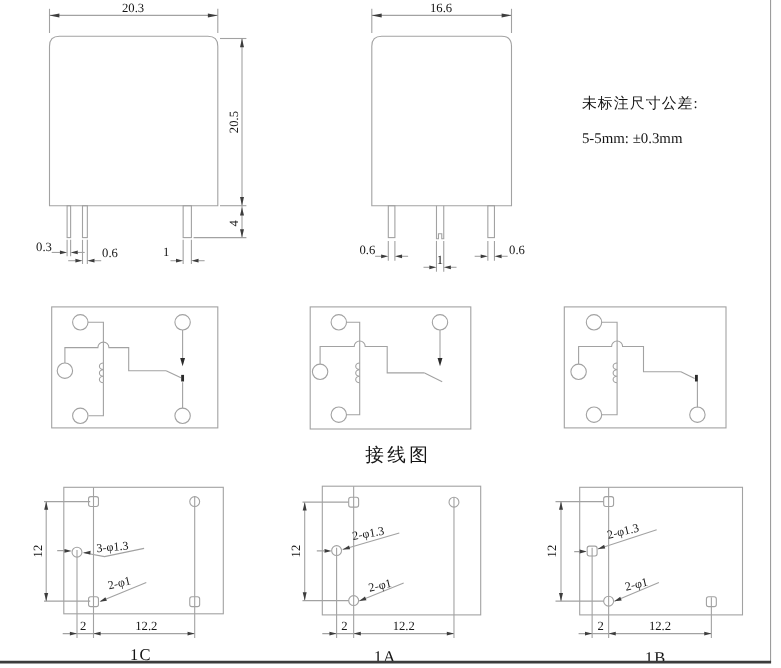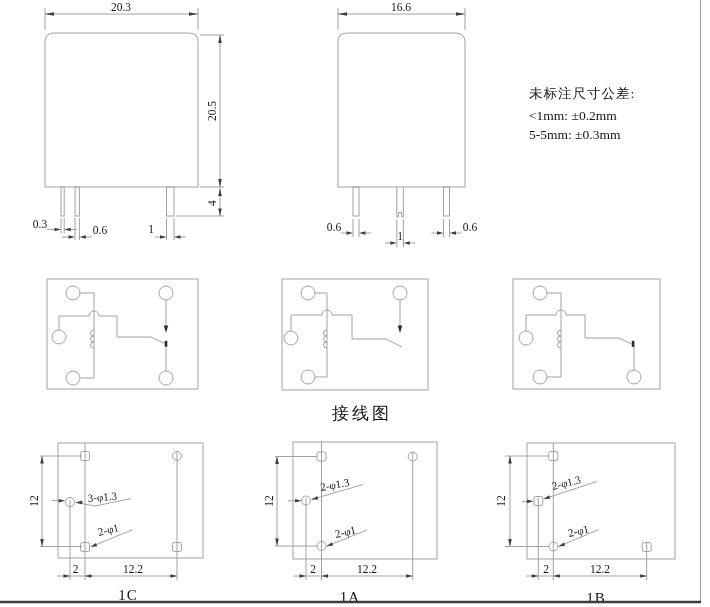--- a/index.html
+++ b/index.html
@@ -18,7 +18,7 @@
   .frame-dark{stroke:#3c3c3c;stroke-width:2.5;}
   .frame-gray{stroke:#9c9c9c;stroke-width:1;}
   #tolerance{position:absolute;left:529px;top:84px;color:#141414;font-size:13.5px;line-height:19px;}
-  #tolerance .t-title{margin-bottom:3px;letter-spacing:1px;}
+  #tolerance .t-title{margin-bottom:13px;letter-spacing:1px;}
   #wiring-caption{position:absolute;left:332px;top:402px;color:#141414;font-size:17px;letter-spacing:3px;}
 </style>
 </head>

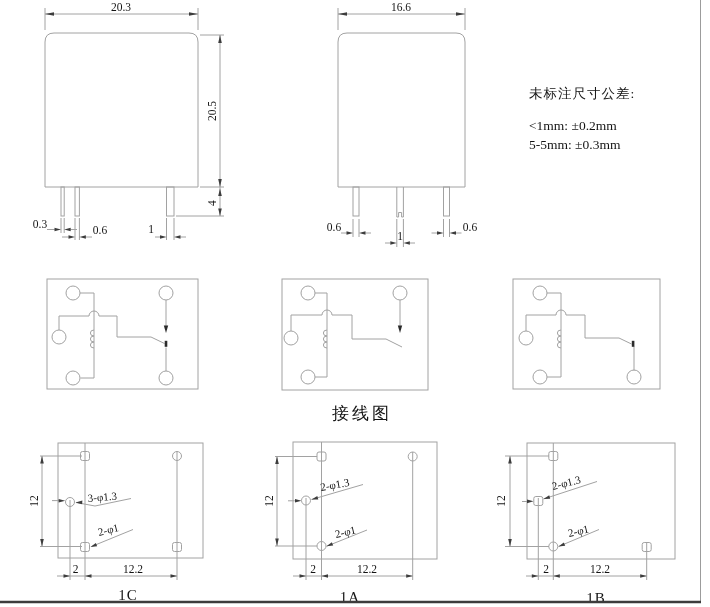--- a/index.html
+++ b/index.html
@@ -297,7 +297,6 @@
 
 <div id="tolerance">
   <div class="t-title">未标注尺寸公差:</div>
-  <div class="t-row">&lt;1mm: ±0.2mm</div>
   <div class="t-row">5-5mm: ±0.3mm</div>
 </div>
 

